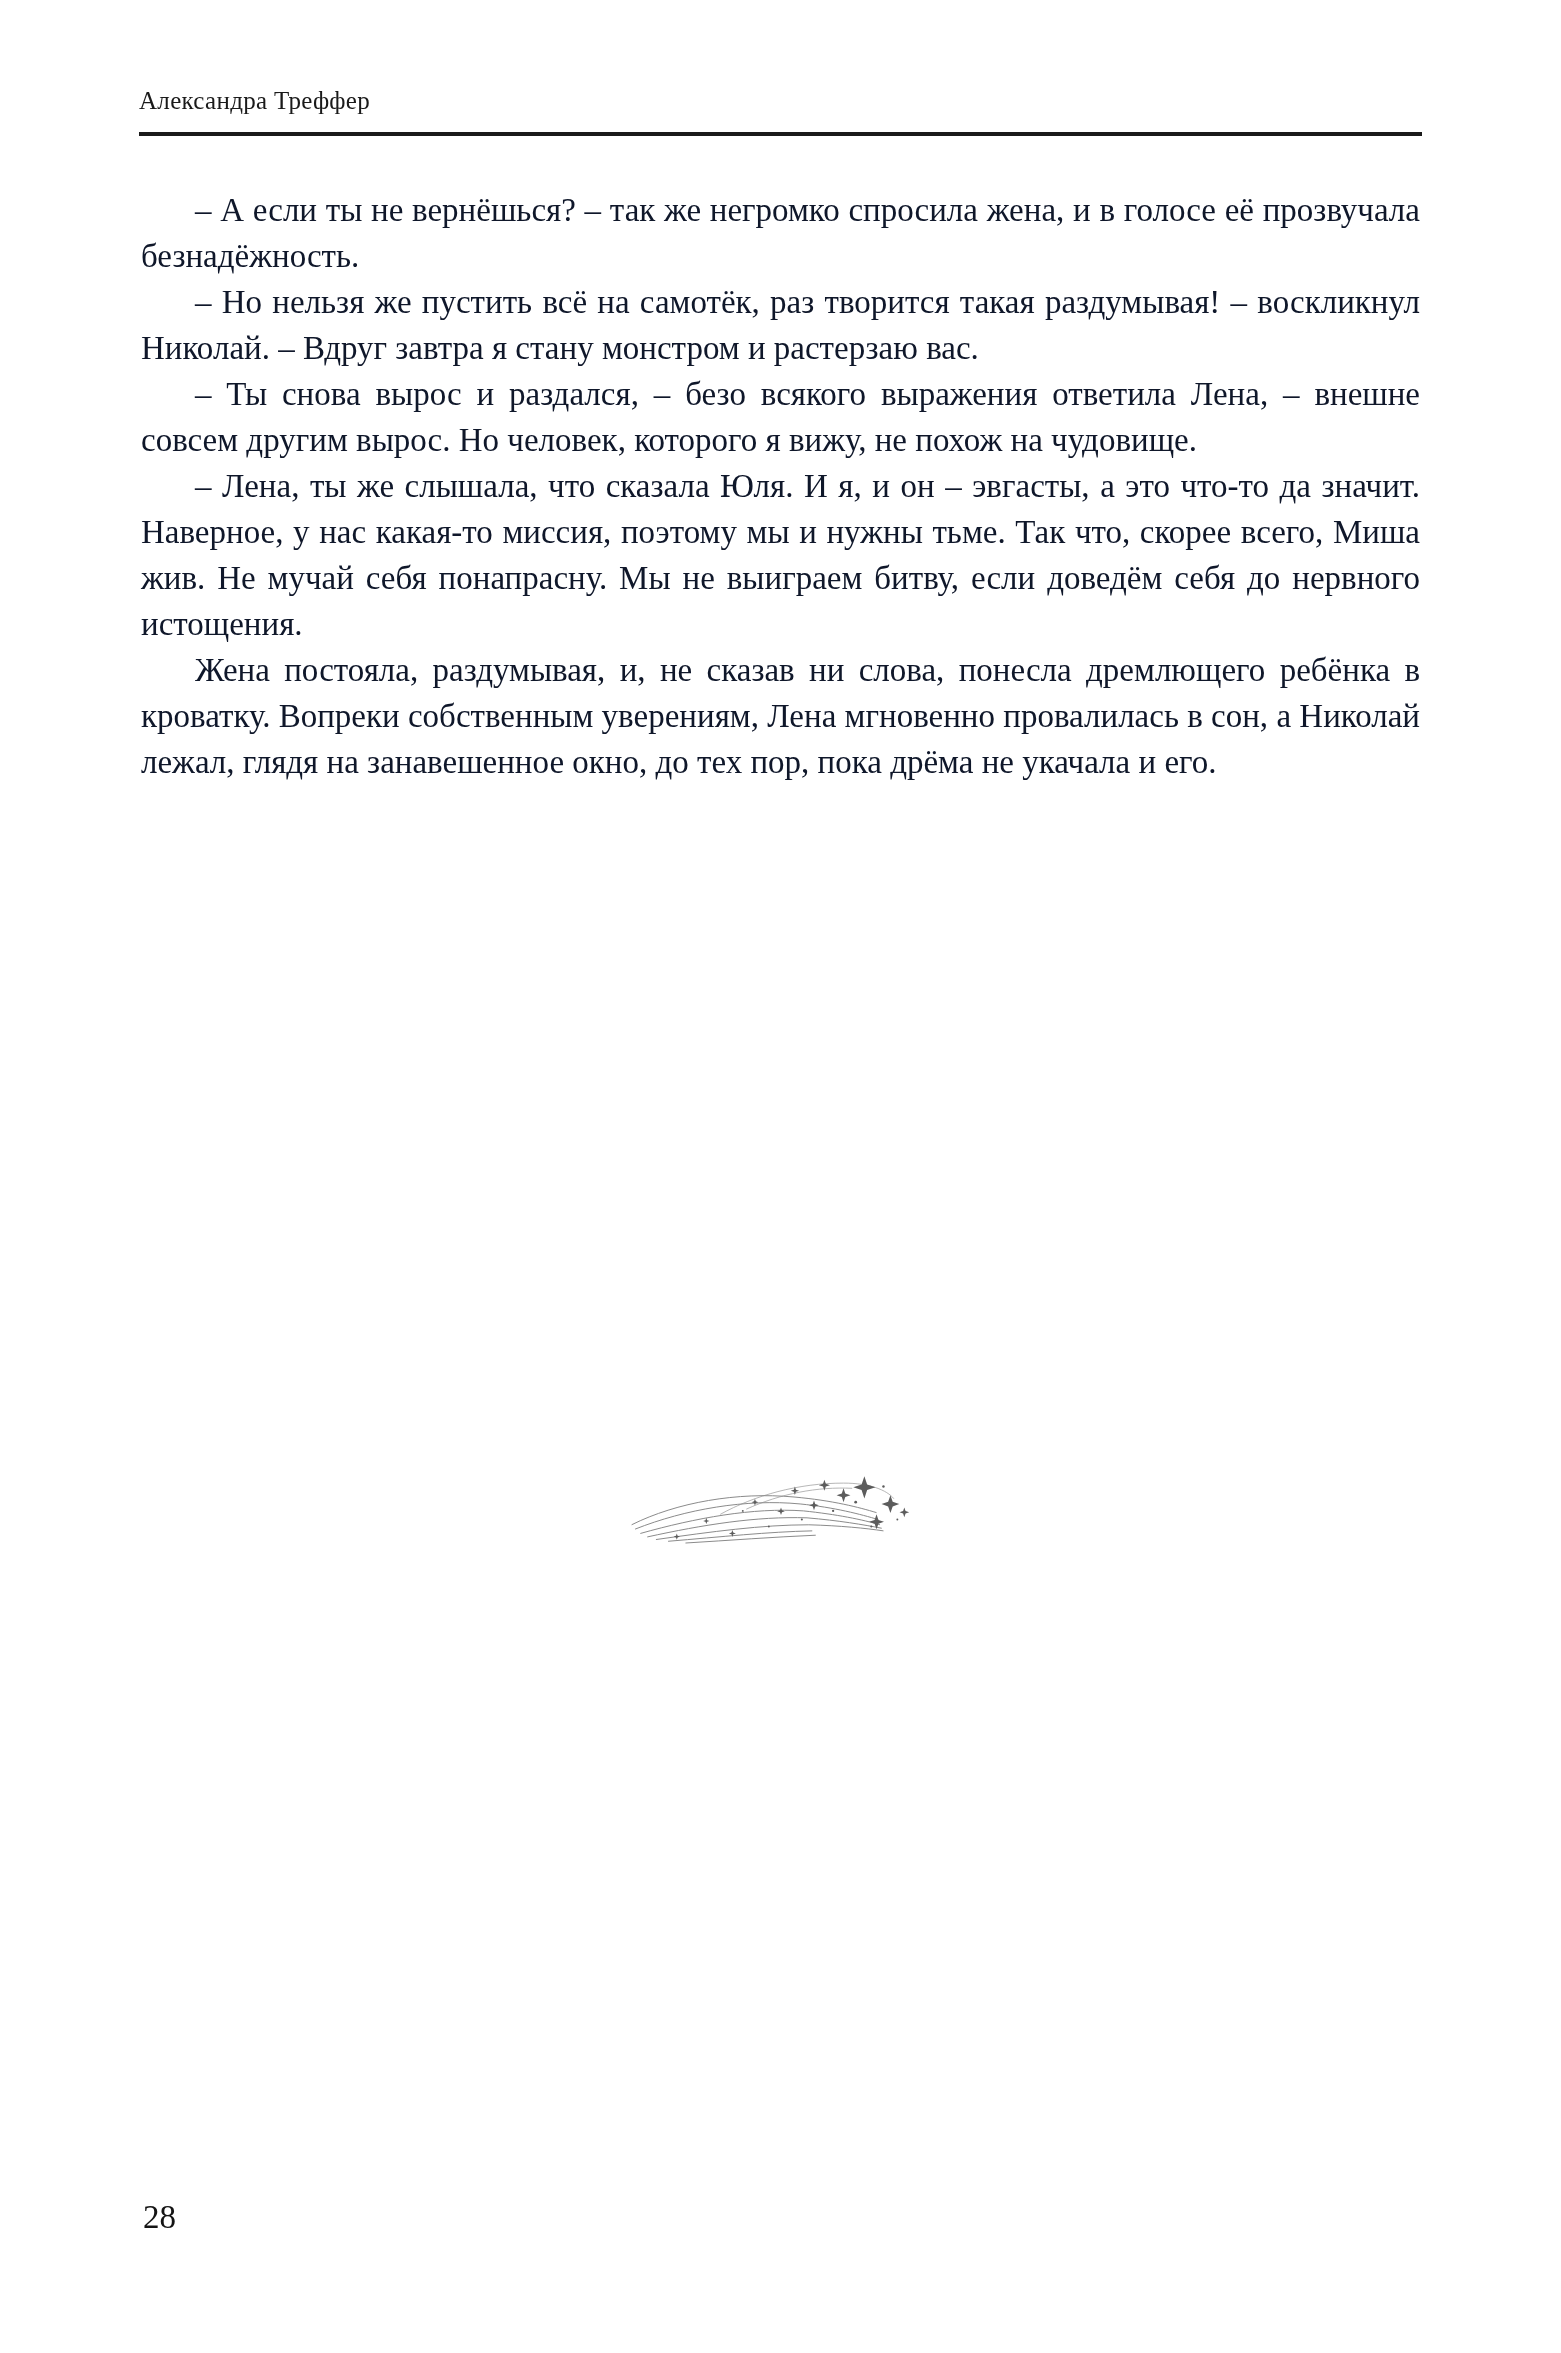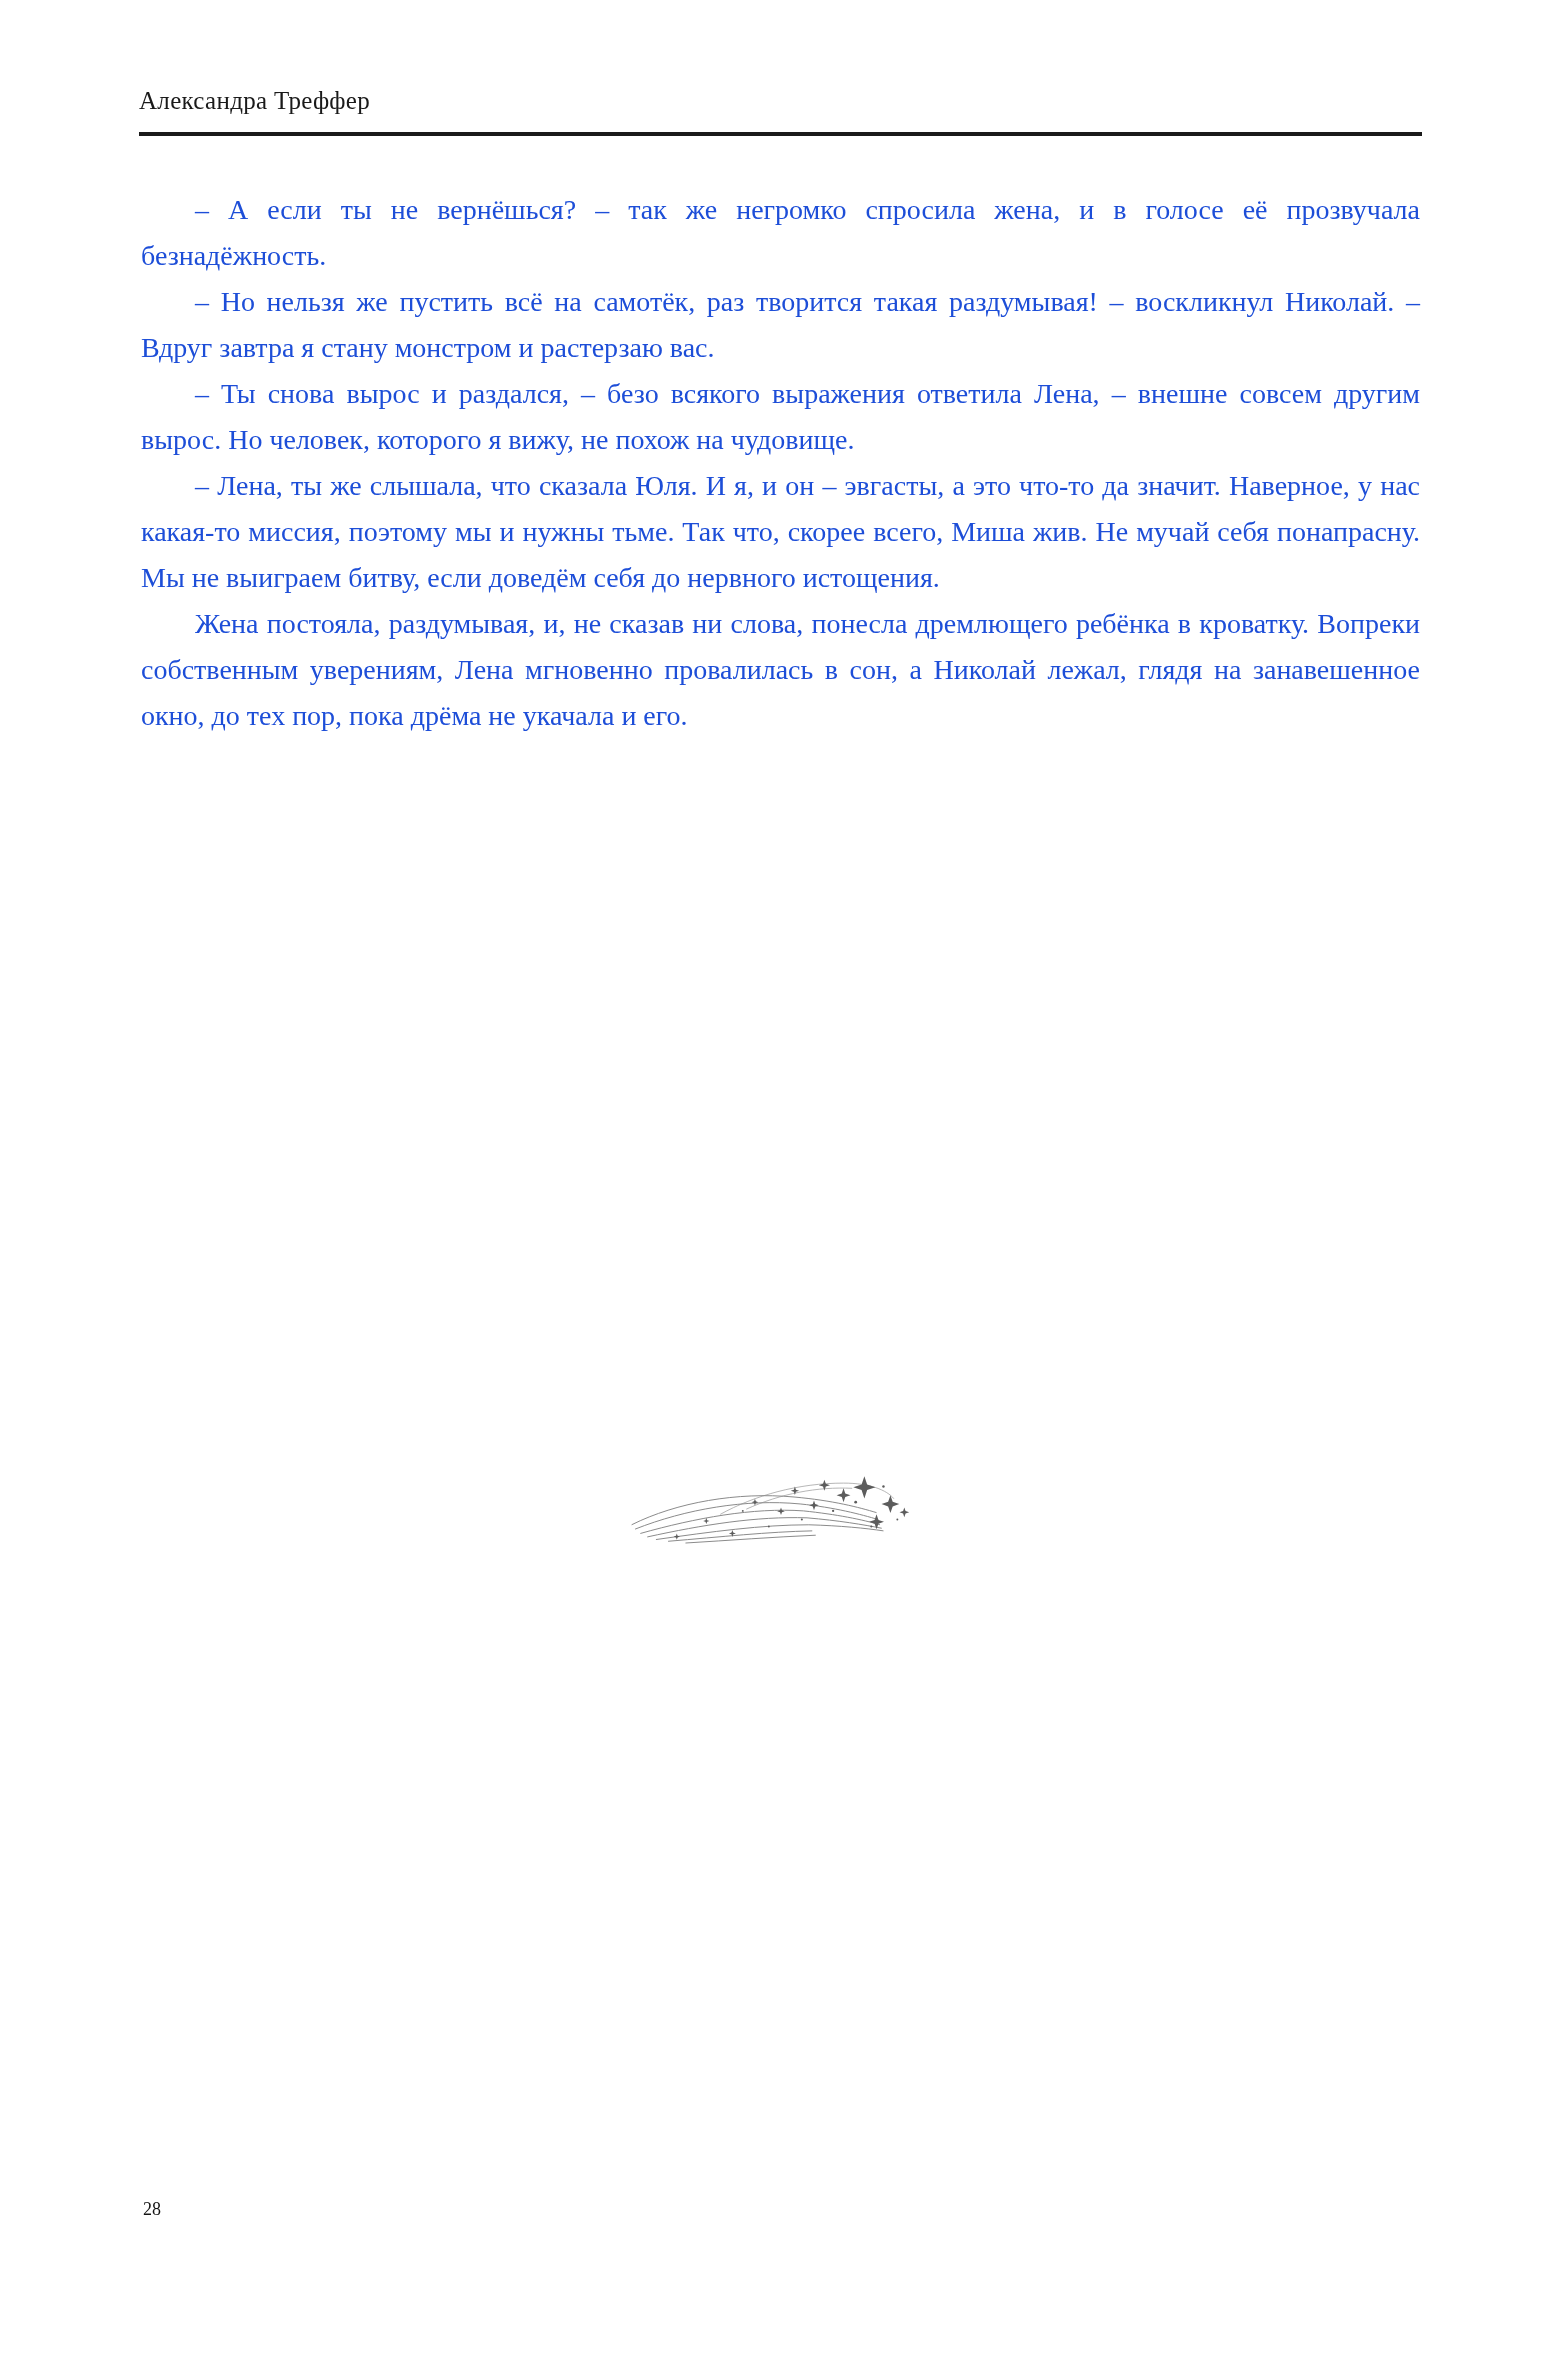--- a/index.html
+++ b/index.html
@@ -43,11 +43,11 @@
     left: 141px;
     right: 141px;
     top: 187px;
-    font-size: 28px;
+    font-size: 33px;
     line-height: 46px;
     text-align: justify;
     text-justify: inter-word;
-    color: #1d4ed8;
+    color: #0f172a;
   }
   .textblock p {
     margin: 0;

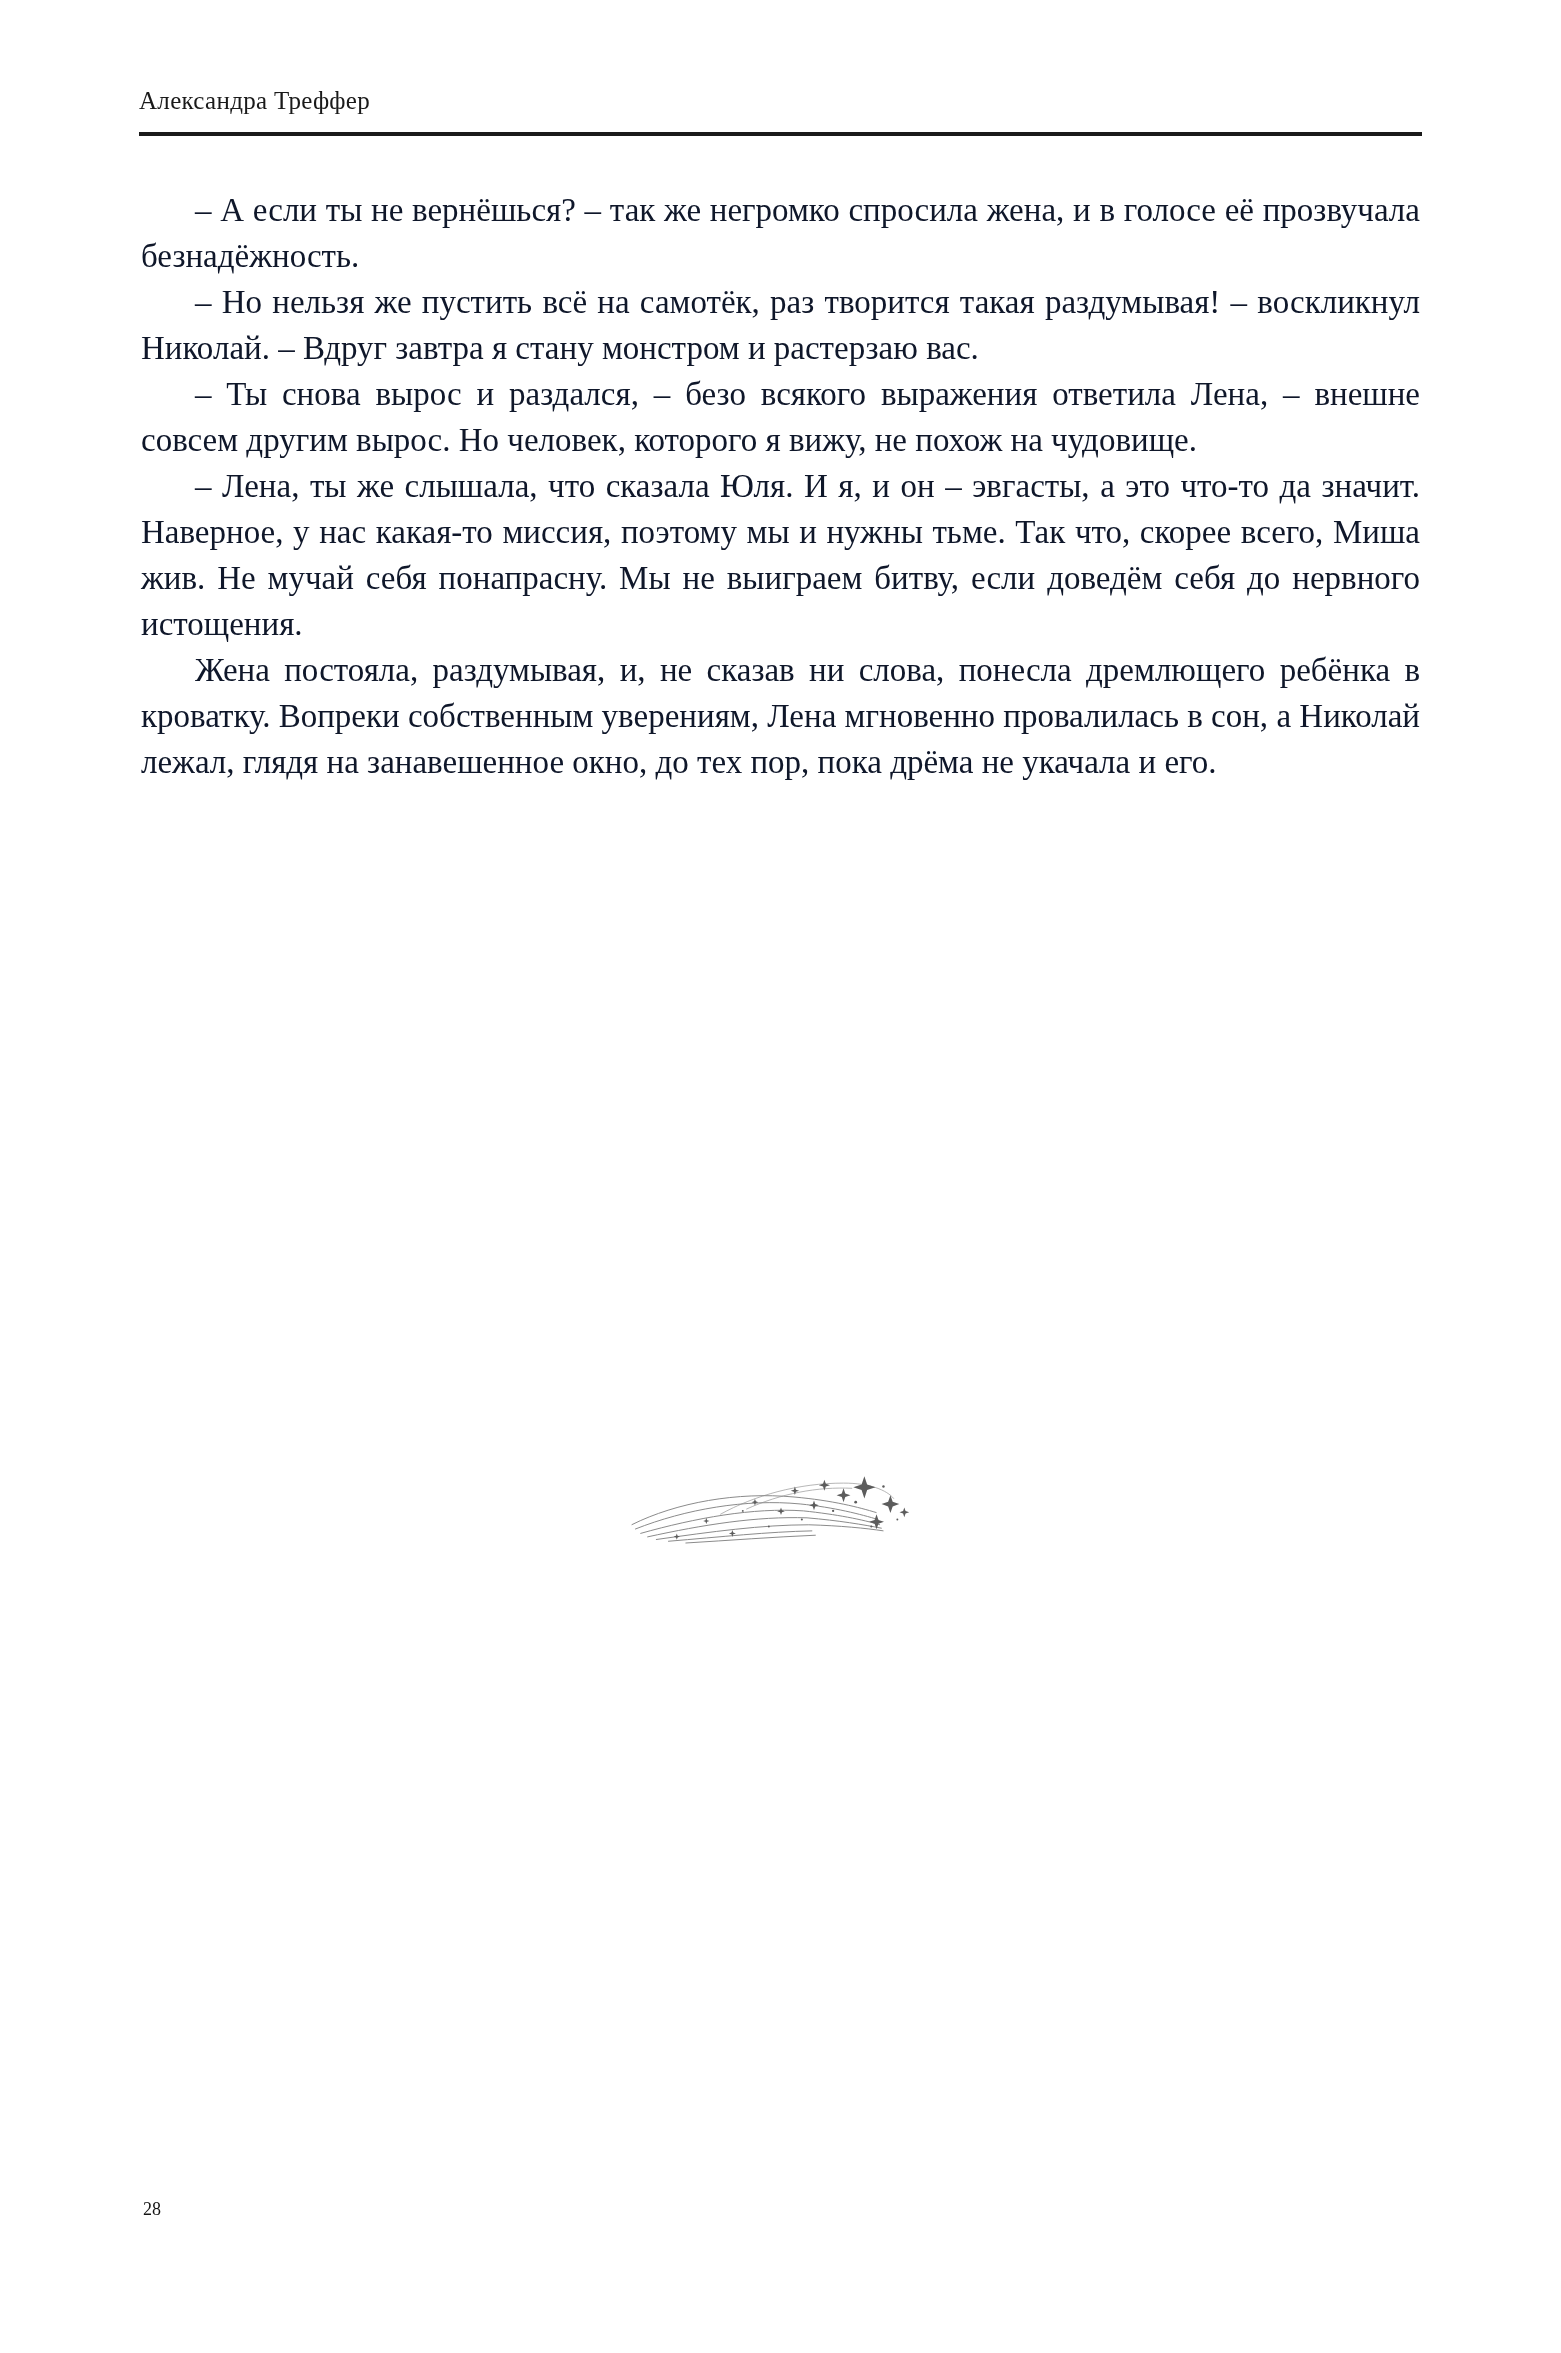--- a/index.html
+++ b/index.html
@@ -74,7 +74,7 @@
     position: absolute;
     left: 143px;
     top: 2199px;
-    font-size: 18px;
+    font-size: 33px;
     color: #141414;
   }
 </style>

